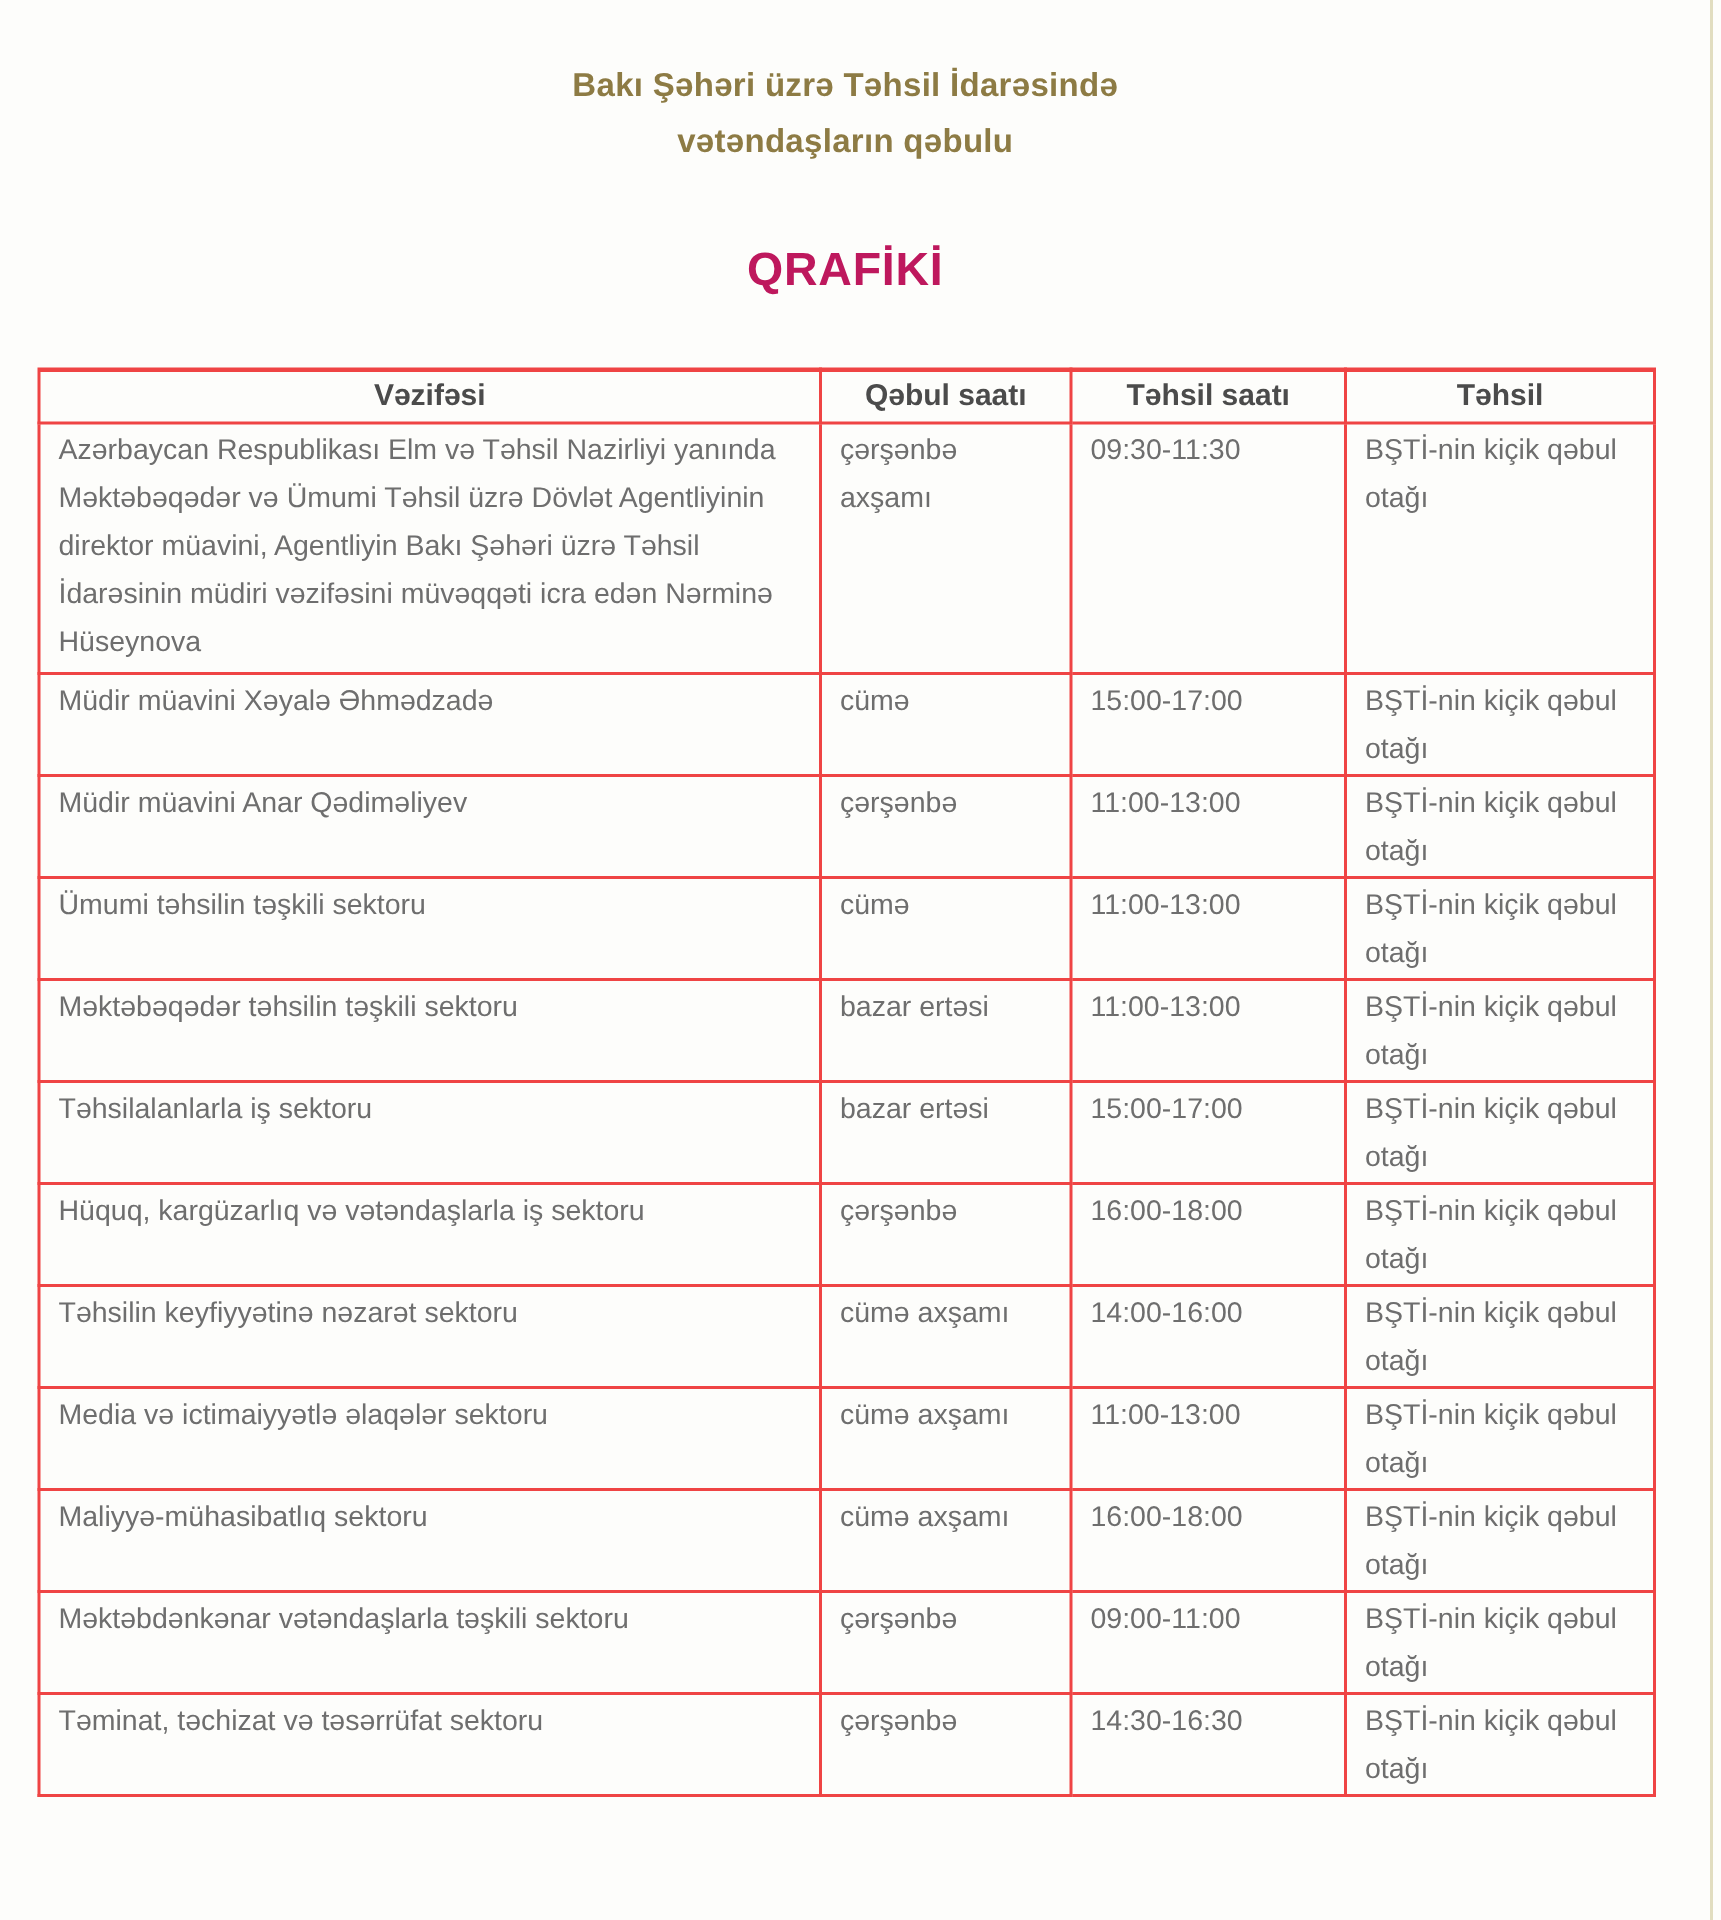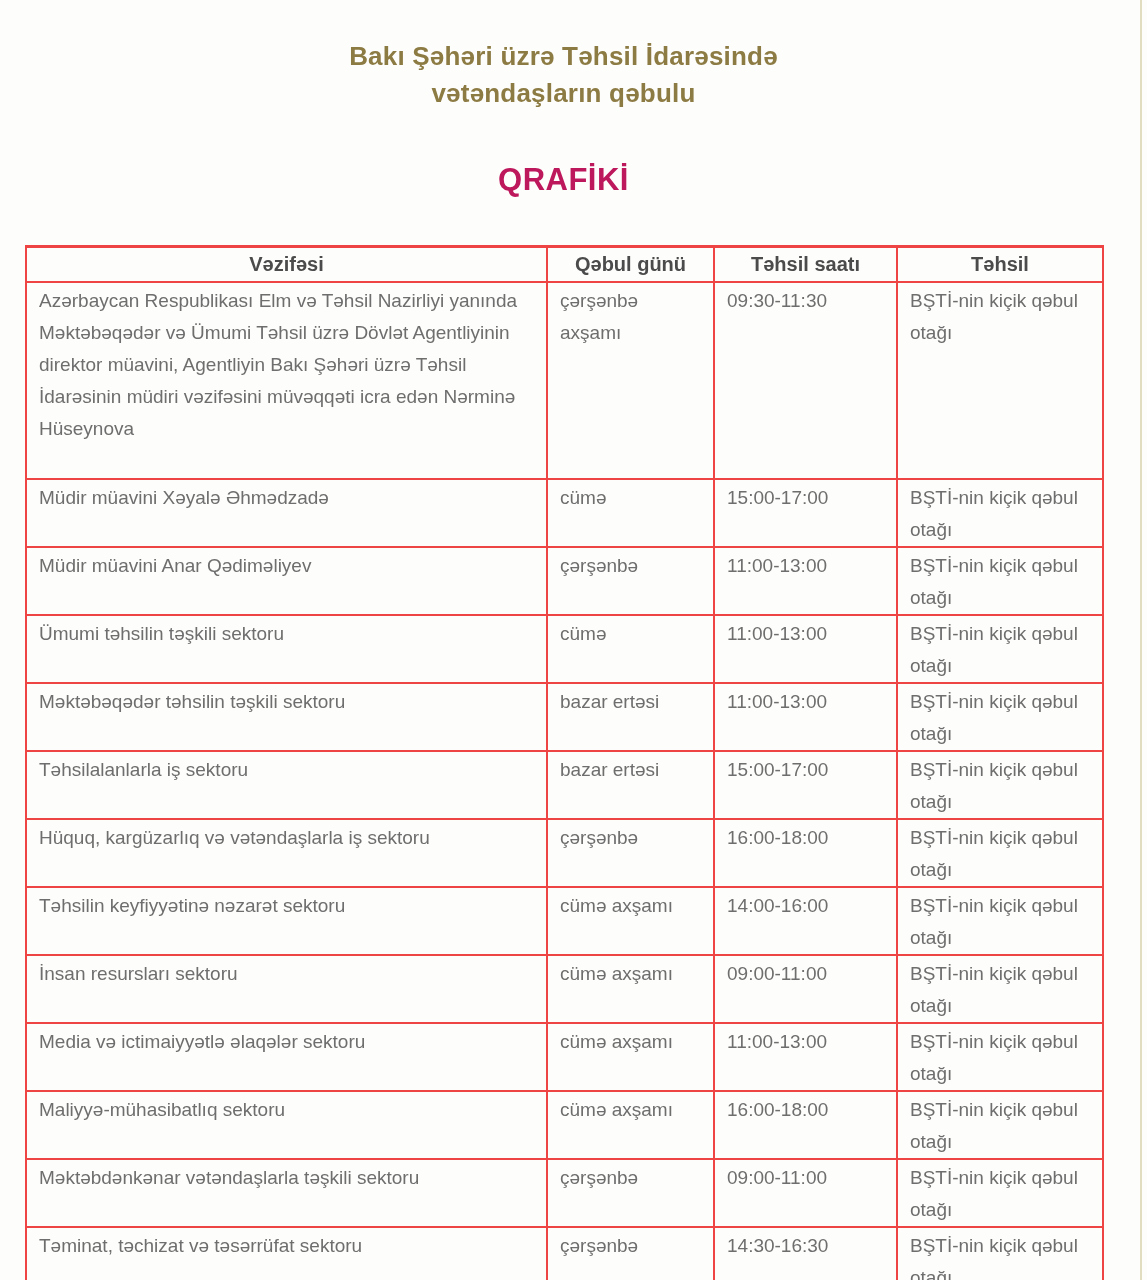--- a/index.html
+++ b/index.html
@@ -33,7 +33,7 @@
     margin: 38px 0 0 0;
     text-align: center;
     color: #8d7b44;
-    font-size: 26px;
+    font-size: 22px;
     line-height: 37px;
     font-weight: bold;
     letter-spacing: 0.2px;

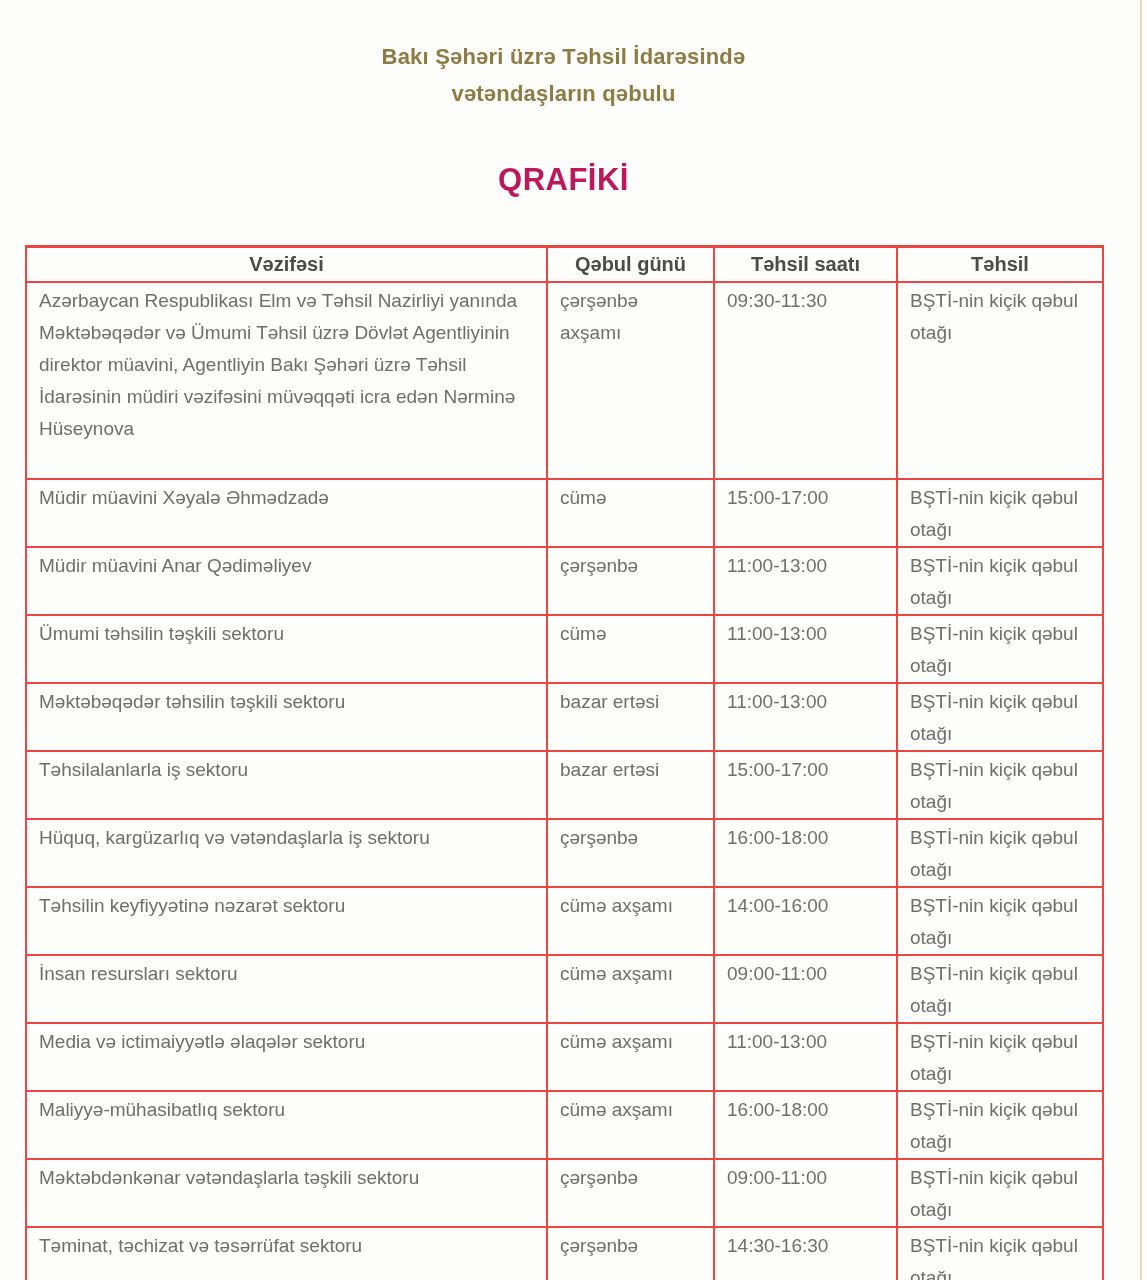--- a/index.html
+++ b/index.html
@@ -101,7 +101,7 @@
     <thead>
       <tr id="header-row">
           <th>Vəzifəsi</th>
-          <th>Qəbul günü</th>
+          <th>Qəbul saatı</th>
           <th>Təhsil saatı</th>
           <th>Təhsil</th>
         </tr>

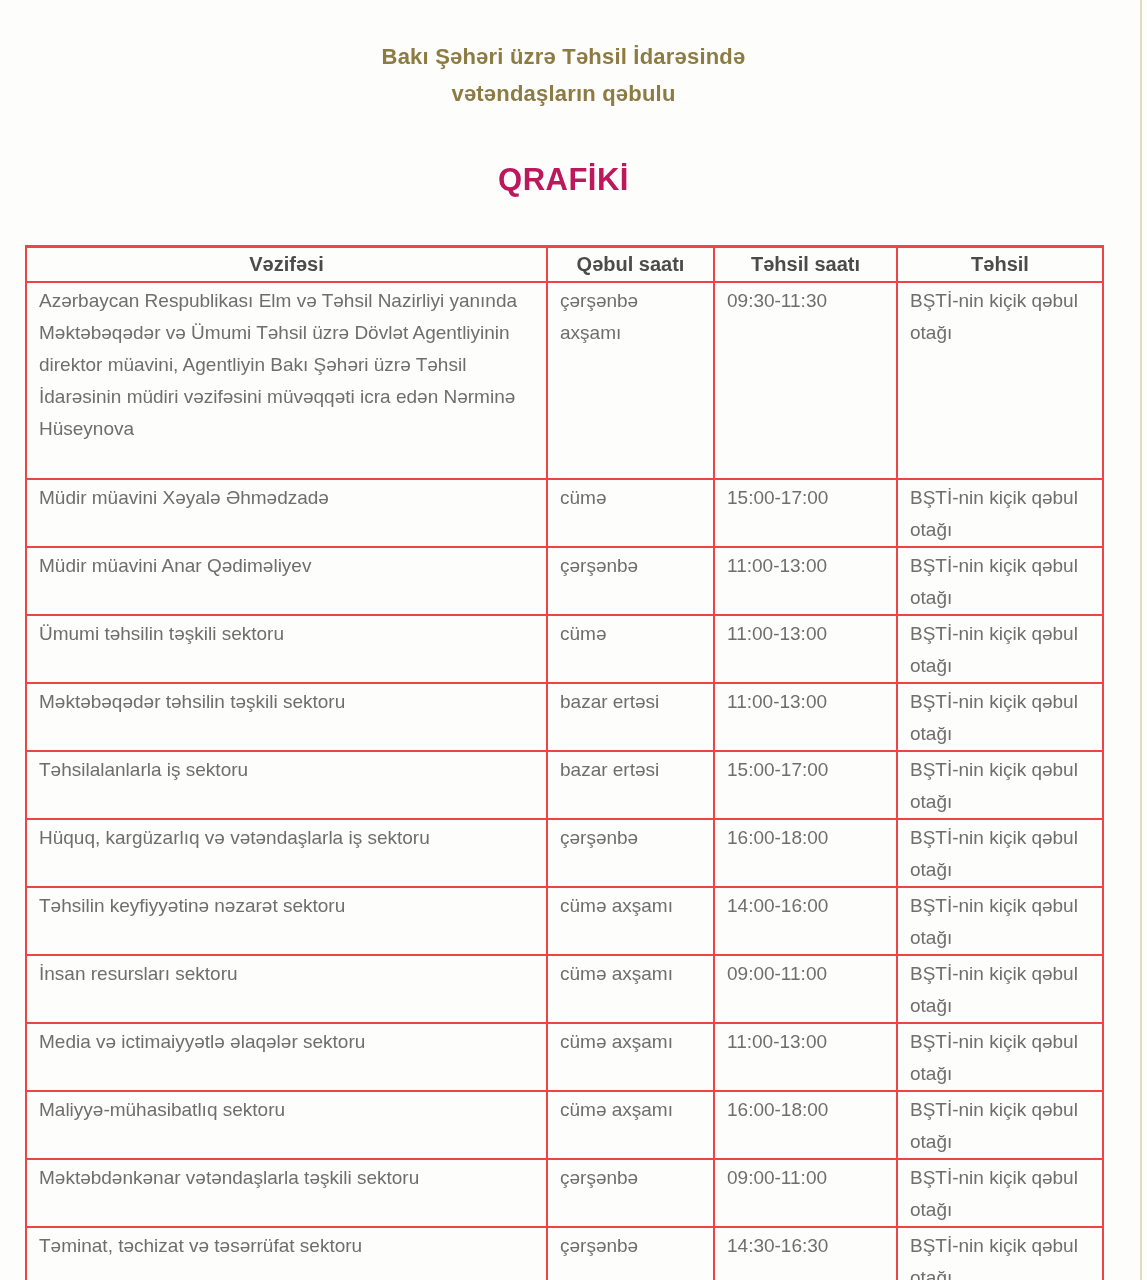--- a/index.html
+++ b/index.html
@@ -78,7 +78,7 @@
     overflow: hidden;
   }
   tbody tr { height: 67px; }
-  tbody tr.tall { height: 197px; }
+  tbody tr.tall { height: 167px; }
 </style>
 </head>
 <body>

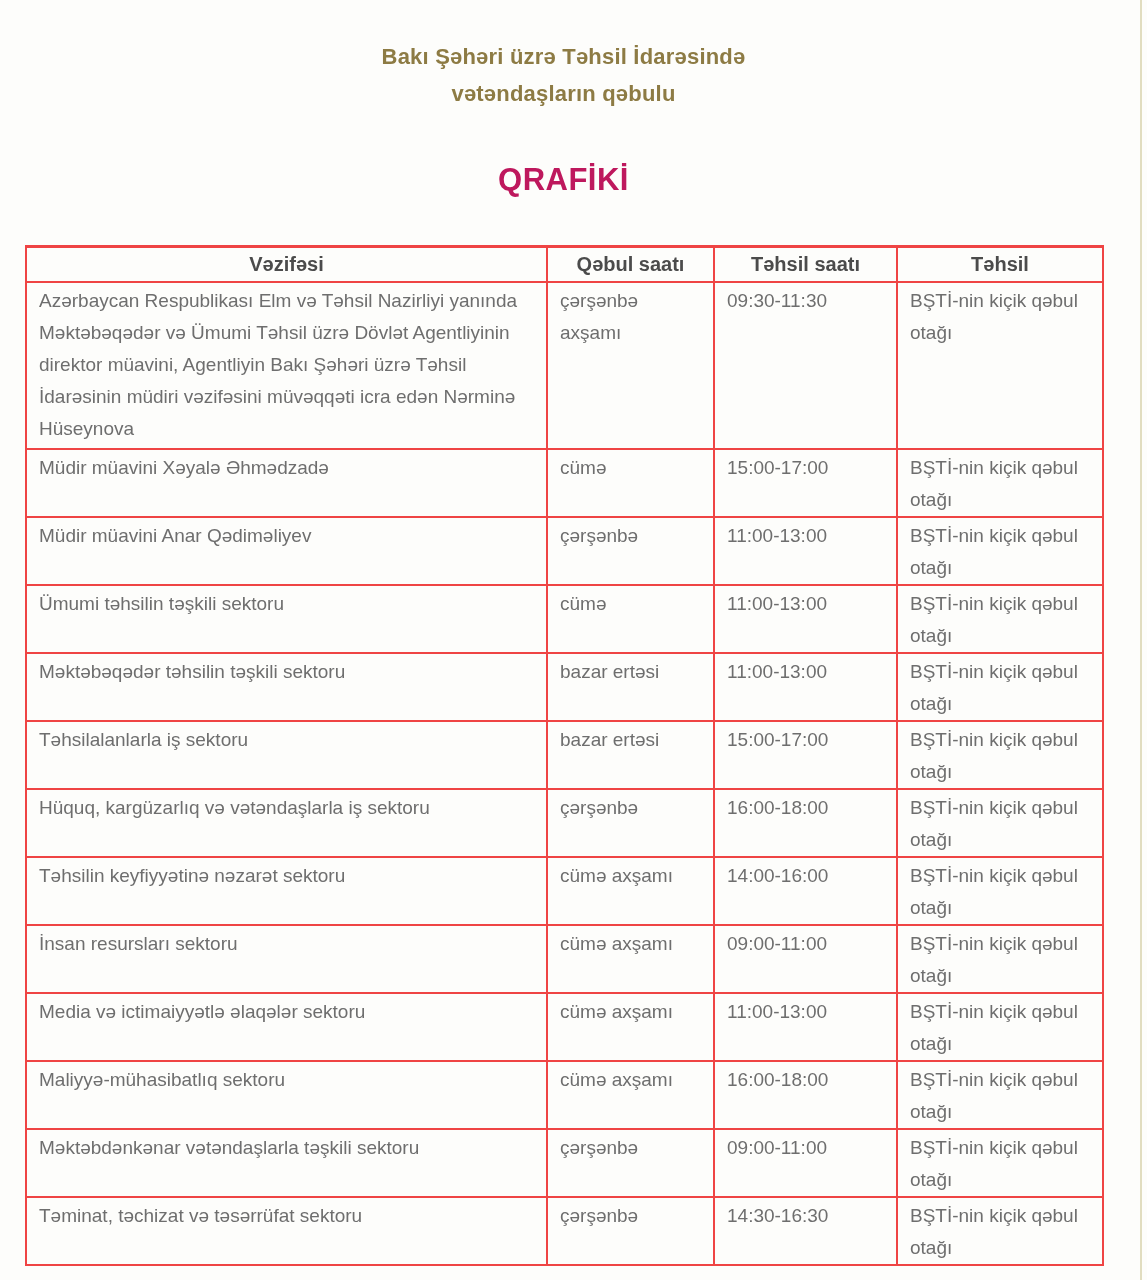--- a/index.html
+++ b/index.html
@@ -156,12 +156,6 @@
           <td>BŞTİ-nin kiçik qəbul otağı</td>
         </tr>
         <tr>
-          <td>İnsan resursları sektoru</td>
-          <td>cümə axşamı</td>
-          <td>09:00-11:00</td>
-          <td>BŞTİ-nin kiçik qəbul otağı</td>
-        </tr>
-        <tr>
           <td>Media və ictimaiyyətlə əlaqələr sektoru</td>
           <td>cümə axşamı</td>
           <td>11:00-13:00</td>

